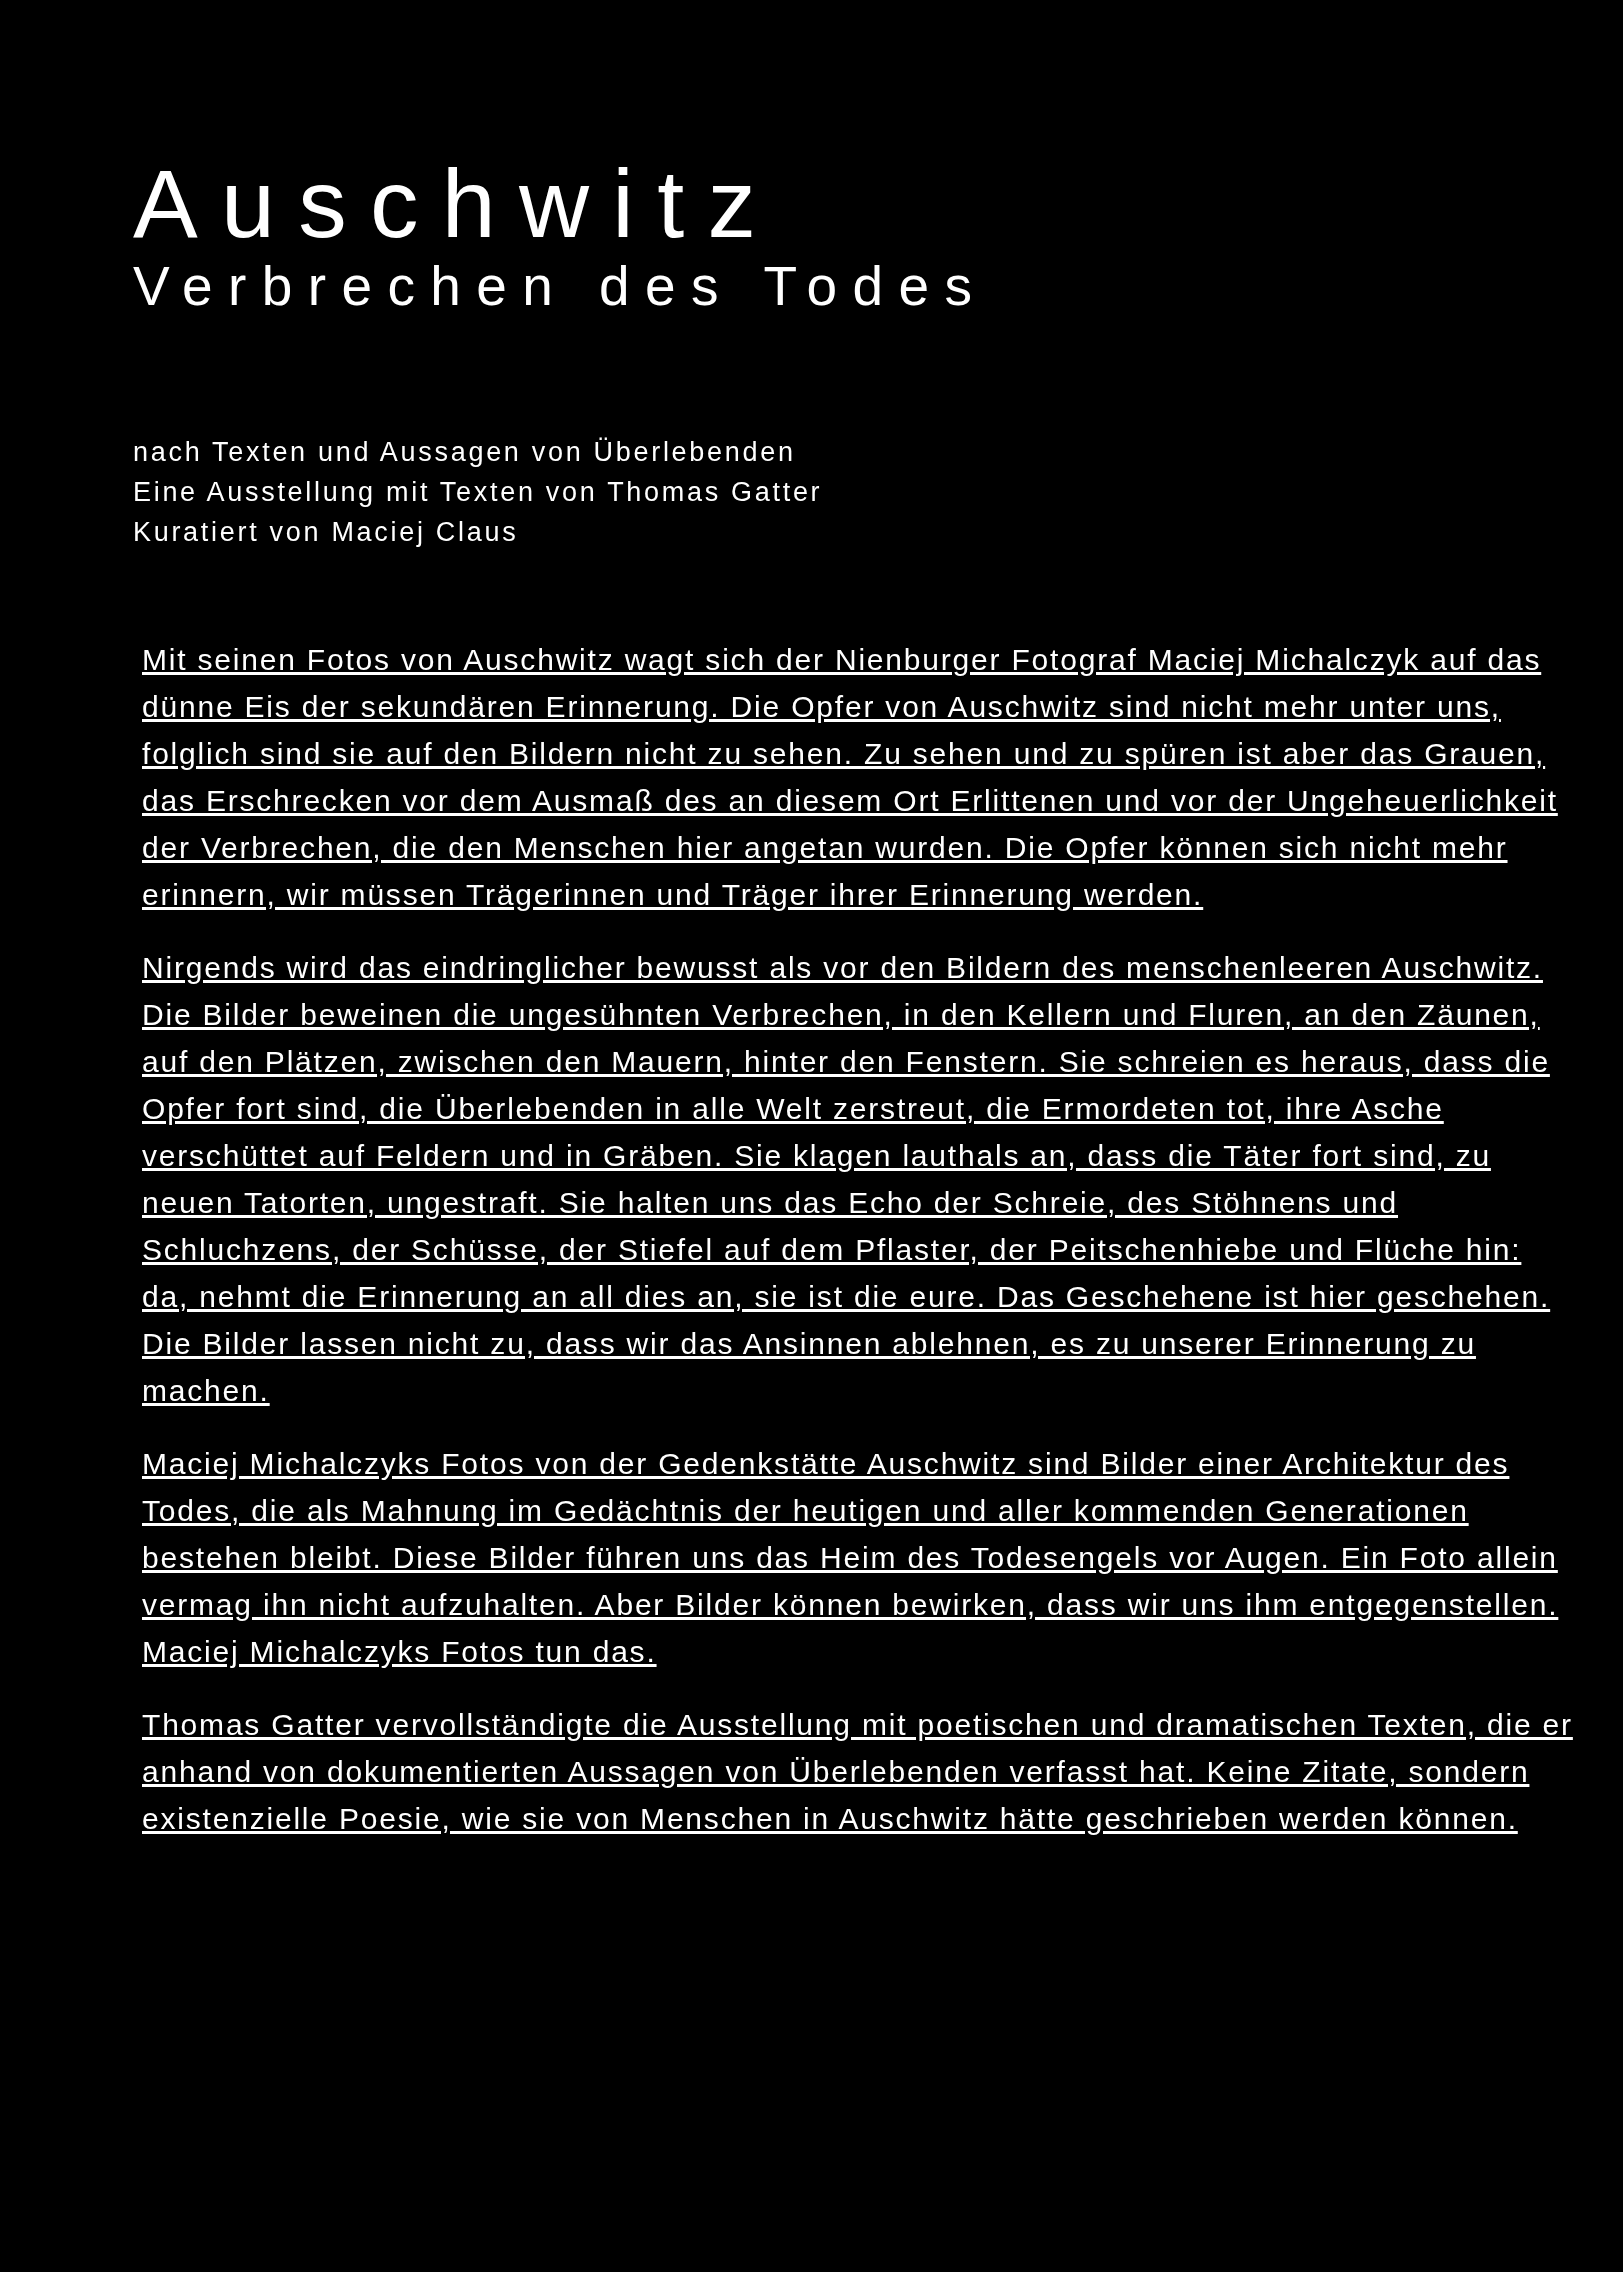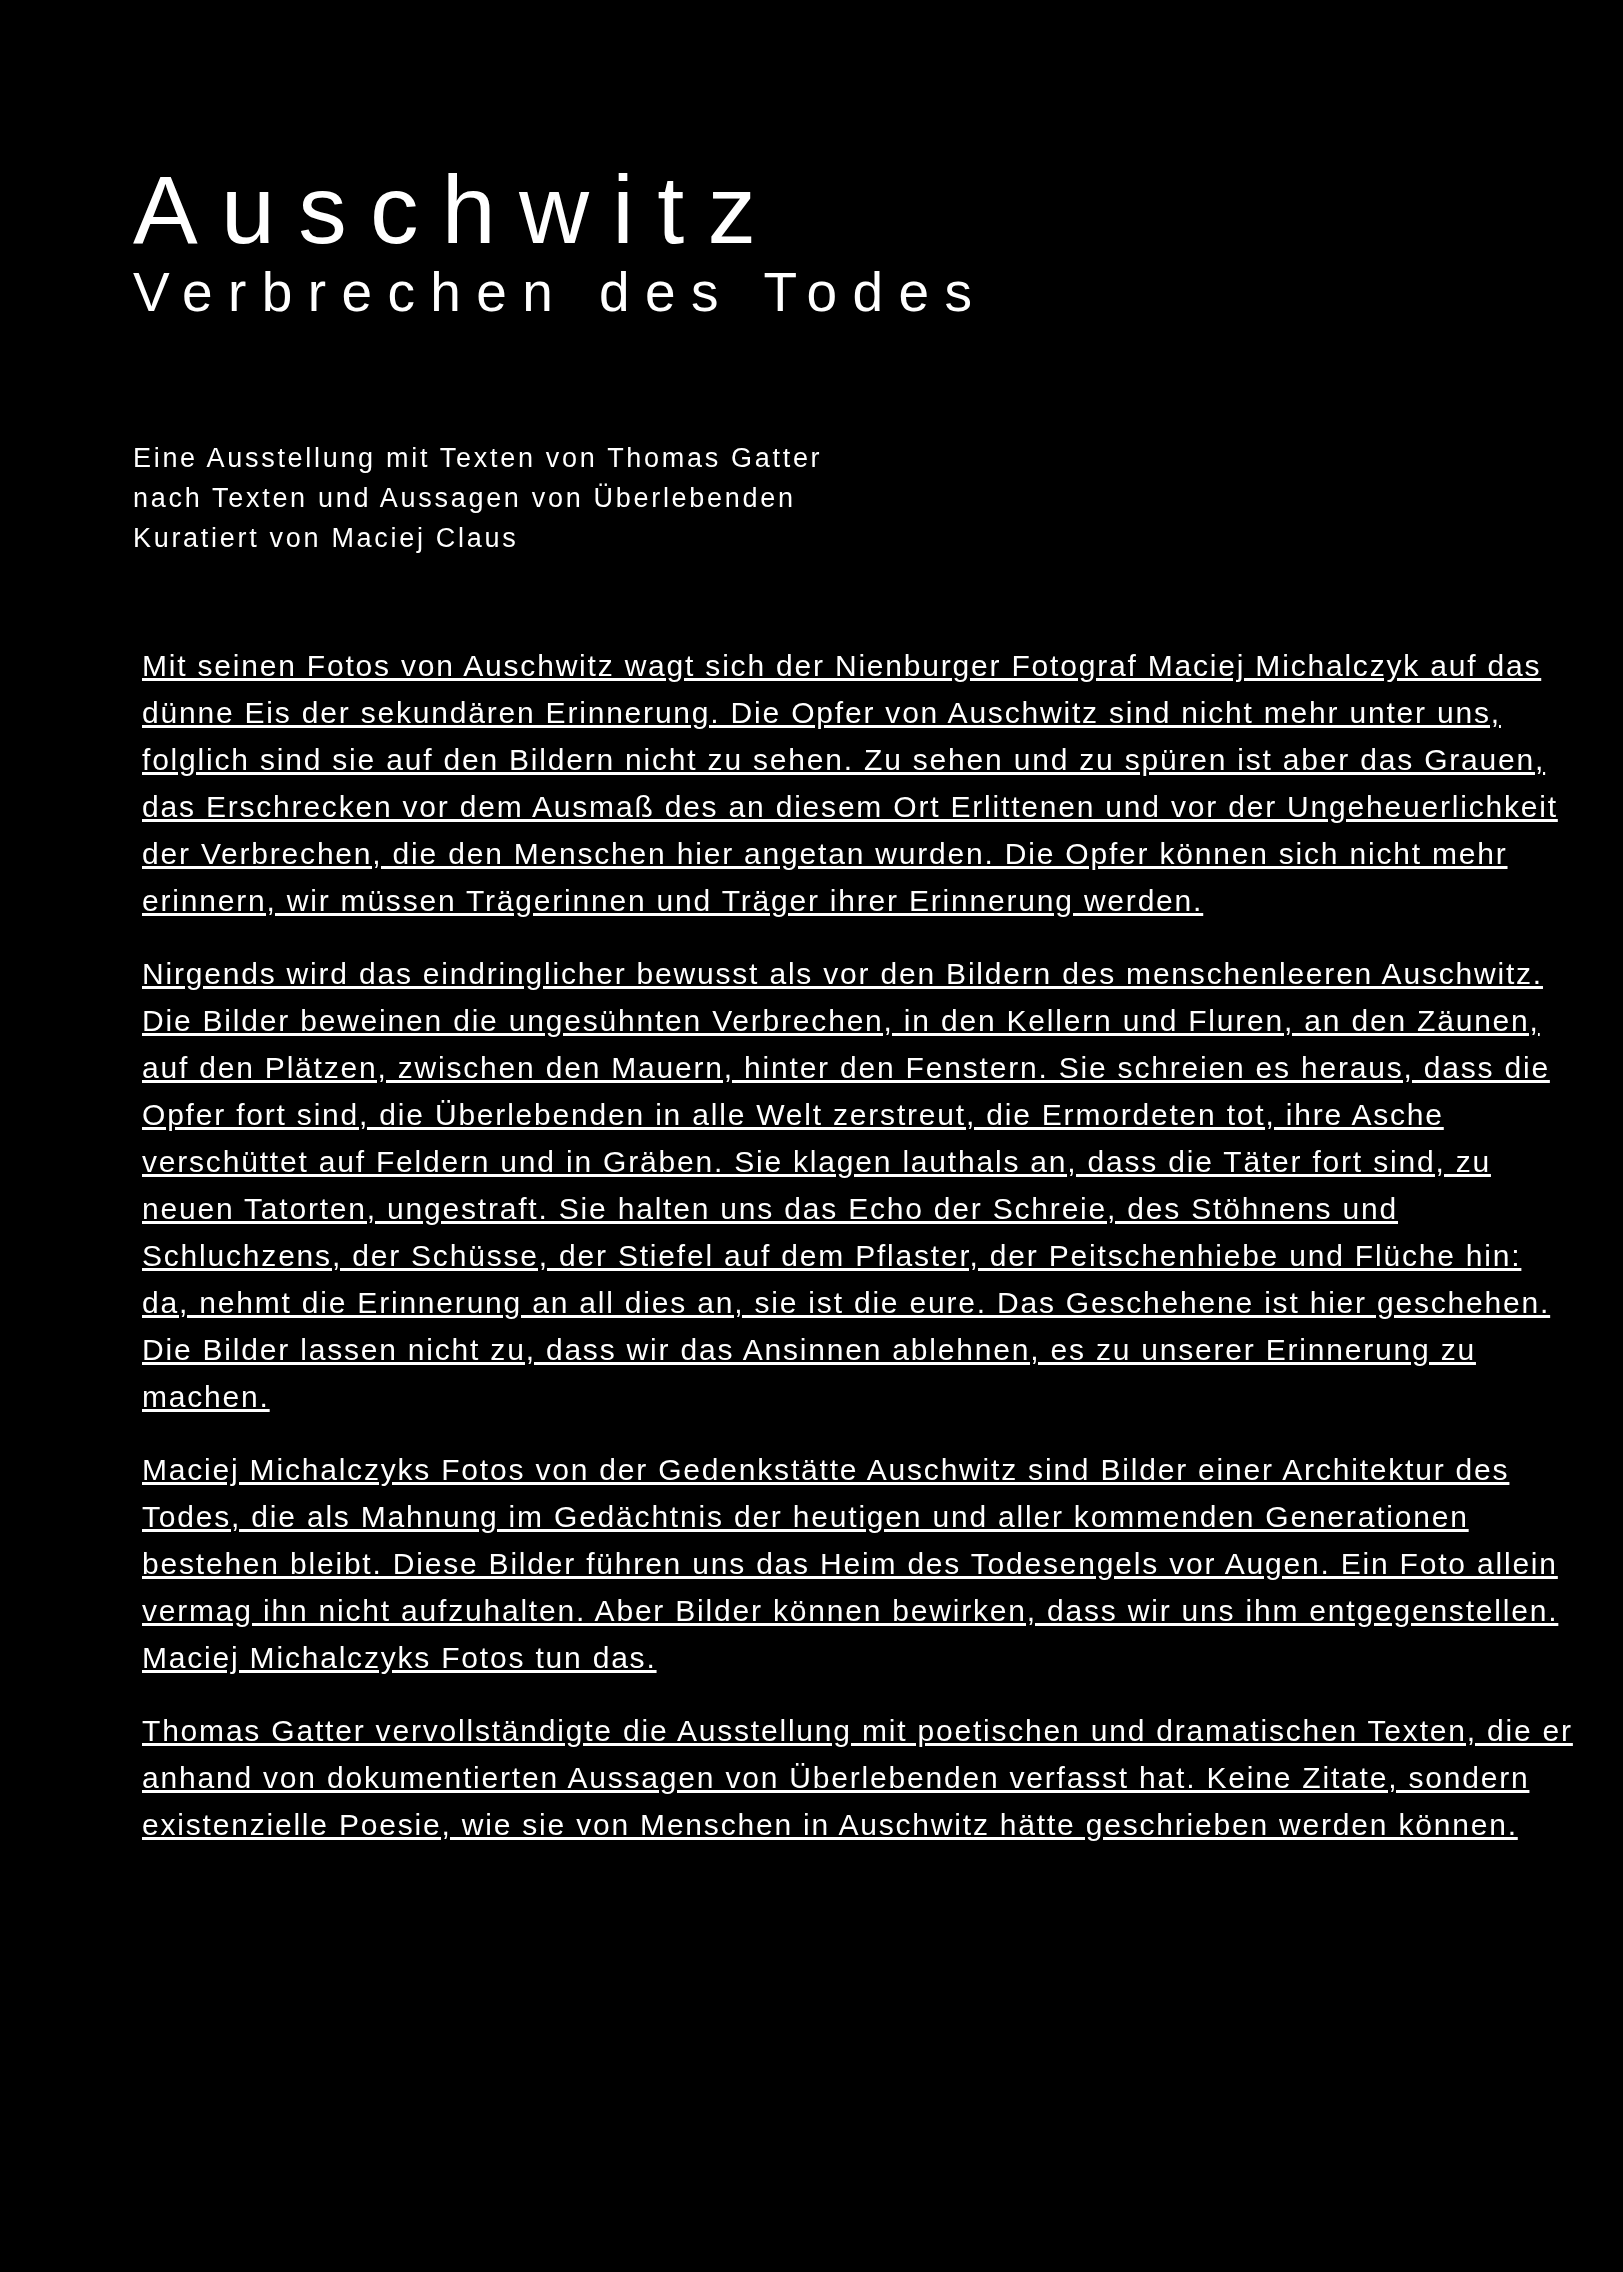--- a/index.html
+++ b/index.html
@@ -14,7 +14,7 @@
     box-sizing: border-box;
     background: #000000;
     color: #ffffff;
-    padding: 8px 45px 0 133px;
+    padding: 2px 45px 0 133px;
     overflow: hidden;
     font-family: "Liberation Sans", sans-serif;
     -webkit-font-smoothing: antialiased;

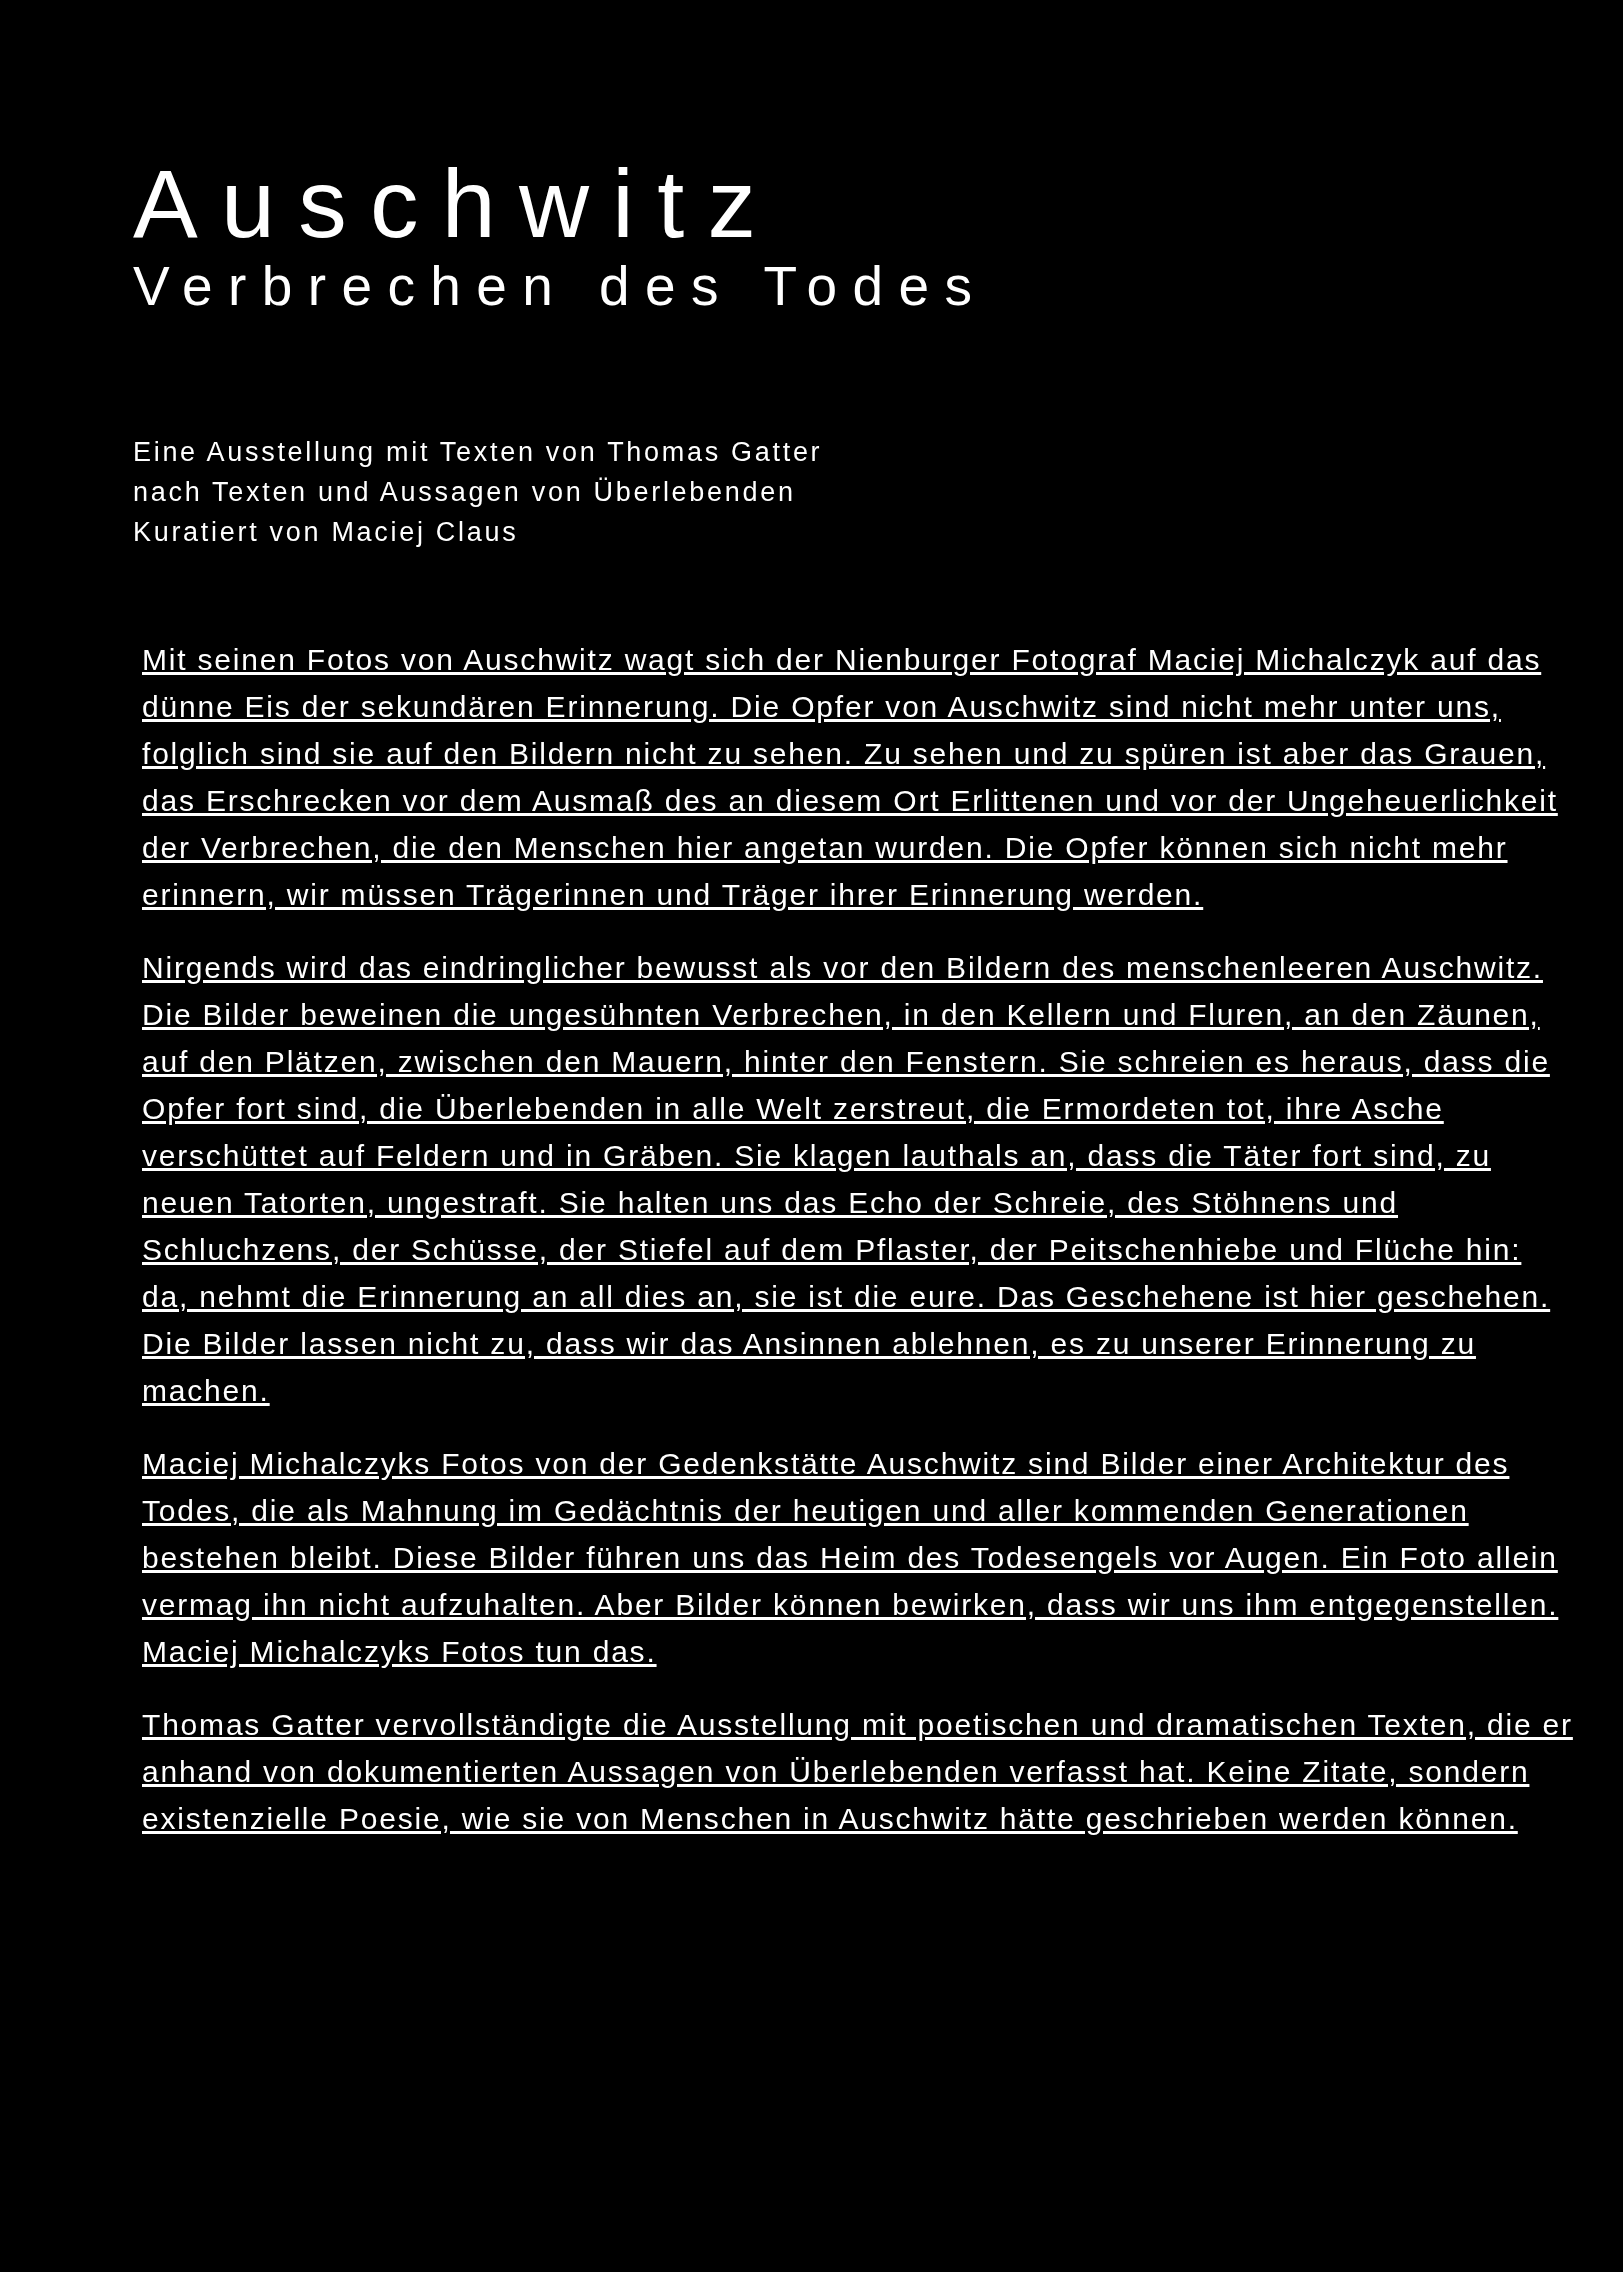--- a/index.html
+++ b/index.html
@@ -74,8 +74,8 @@
 
 
   <div class="credits">
+    <p>nach Texten und Aussagen von Überlebenden</p>
     <p>Eine Ausstellung mit Texten von Thomas Gatter</p>
-    <p>nach Texten und Aussagen von Überlebenden</p>
     <p>Kuratiert von Maciej Claus</p>
   </div>
 

